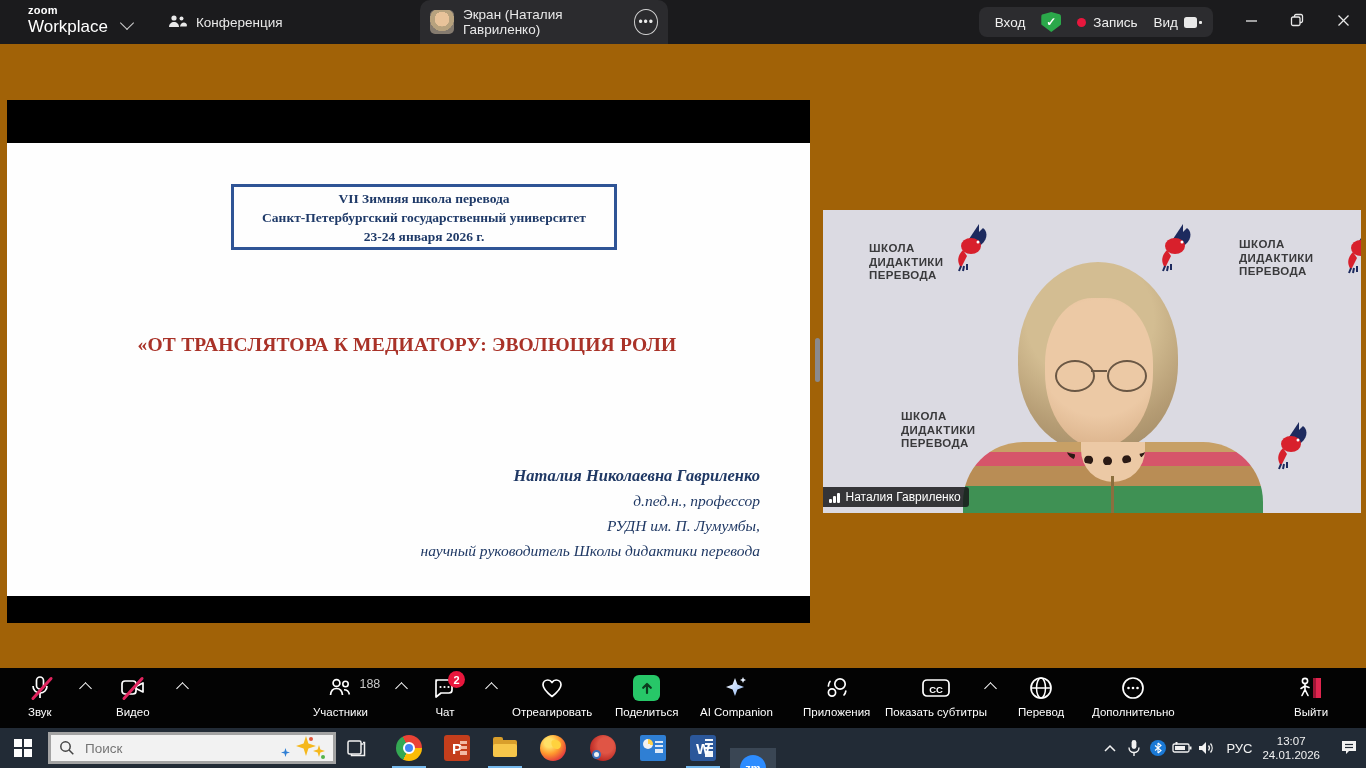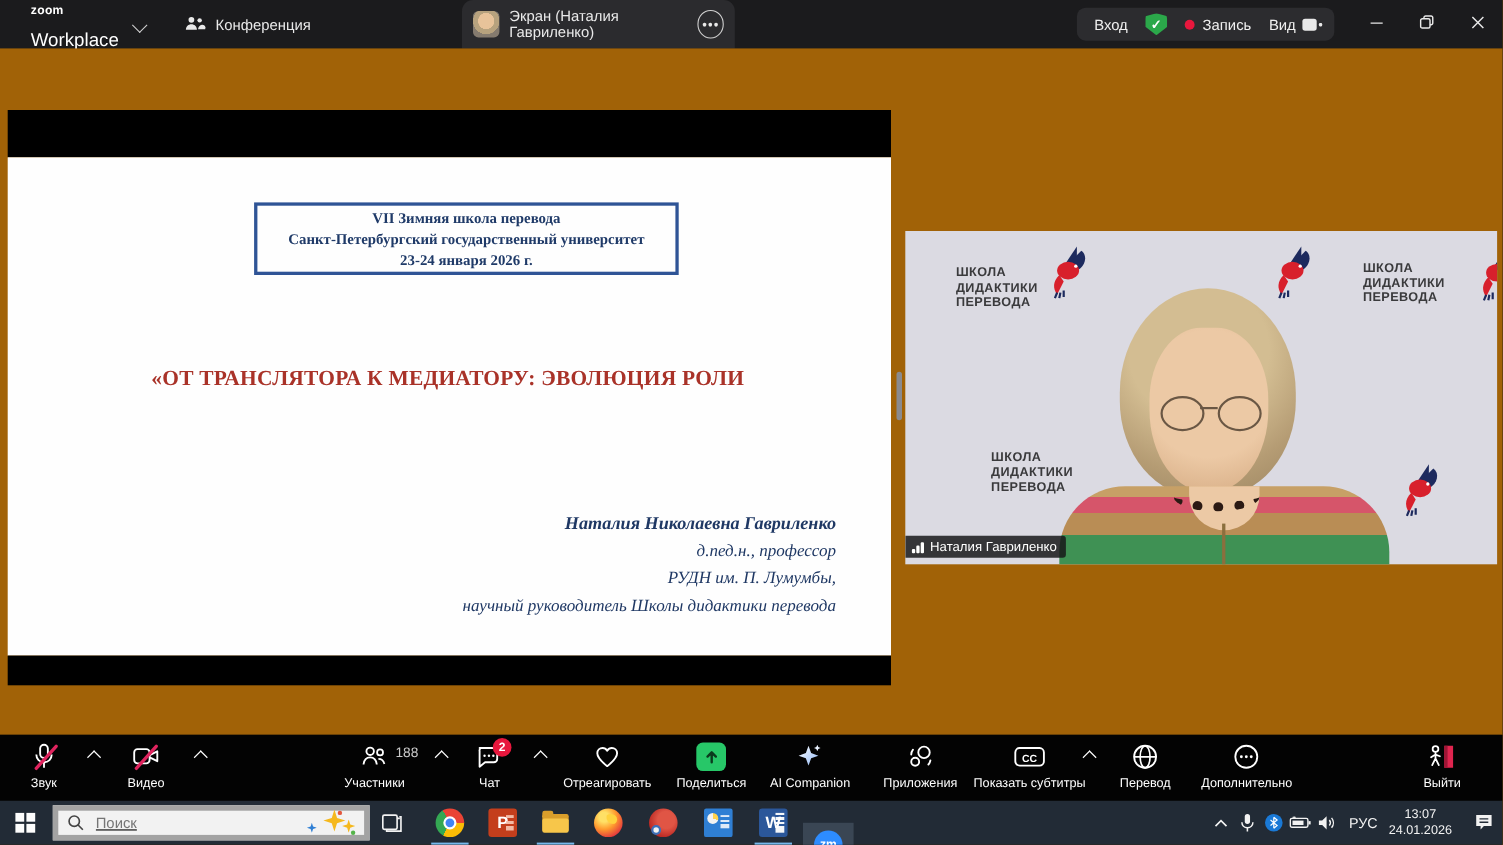--- a/index.html
+++ b/index.html
@@ -11,7 +11,7 @@
   .header{position:absolute;left:0;top:0;width:1366px;height:44px;background:#1b1b1d;}
   .logo{position:absolute;left:28px;top:5px;color:#fff;line-height:1;}
   .logo .l1{font-size:11px;font-weight:700;letter-spacing:.3px;}
-  .logo .l2{font-size:17px;font-weight:400;margin-top:12px;}
+  .logo .l2{font-size:17px;font-weight:400;margin-top:2px;}
   .hdr-chev{position:absolute;left:122px;top:18px;width:9px;height:9px;border-left:1.7px solid #cfcfcf;border-bottom:1.7px solid #cfcfcf;transform:rotate(-45deg);}
   .tab{position:absolute;top:0;height:44px;display:flex;align-items:center;color:#e9e9e9;font-size:13.5px;}
   .tab-conf{left:168px;gap:9px;}

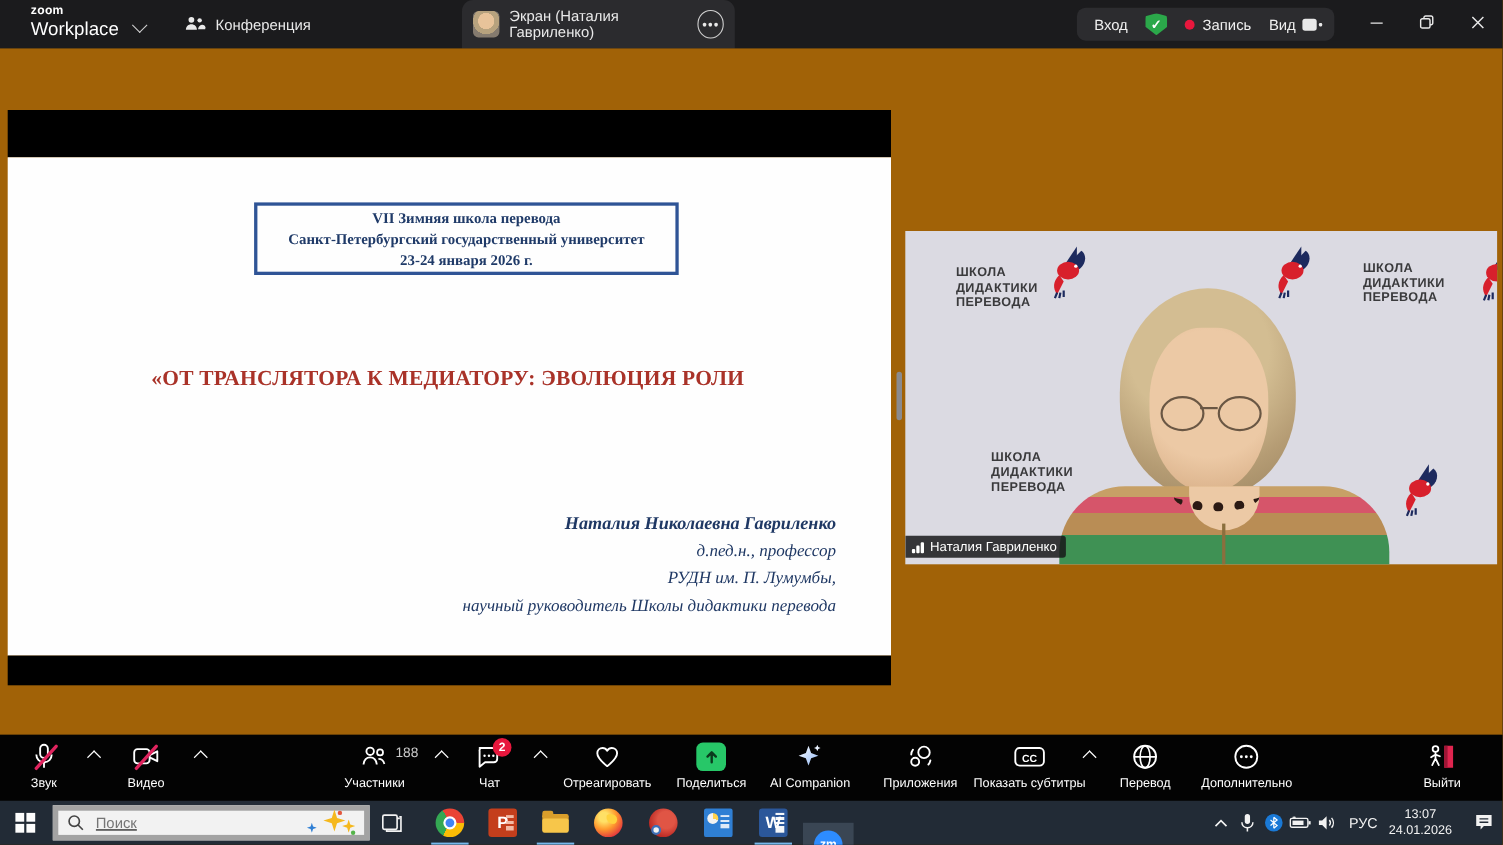--- a/index.html
+++ b/index.html
@@ -82,7 +82,7 @@
   .start{position:absolute;left:0;top:0;width:46px;height:40px;display:flex;align-items:center;justify-content:center;}
   .win-logo{display:grid;grid-template-columns:8px 8px;grid-template-rows:8px 8px;gap:1.5px;}
   .win-logo i{background:#fdfdfd;display:block;}
-  .searchbox{position:absolute;left:48px;top:4px;width:288px;height:32px;background:#f2f2f2;border:5px solid #a3a3a3;box-sizing:border-box;display:flex;align-items:center;padding:0 8px;gap:8px;text-decoration:underline;}
+  .searchbox{position:absolute;left:48px;top:4px;width:288px;height:32px;background:#f2f2f2;border:3px solid #a3a3a3;box-sizing:border-box;display:flex;align-items:center;padding:0 8px;gap:8px;}
   .searchbox input{border:none;outline:none;background:transparent;font-size:13.5px;color:#333;width:150px;font-family:"Liberation Sans",sans-serif;}
   .sparkles{margin-left:auto;position:relative;width:44px;height:26px;}
   .sp{position:absolute;}

